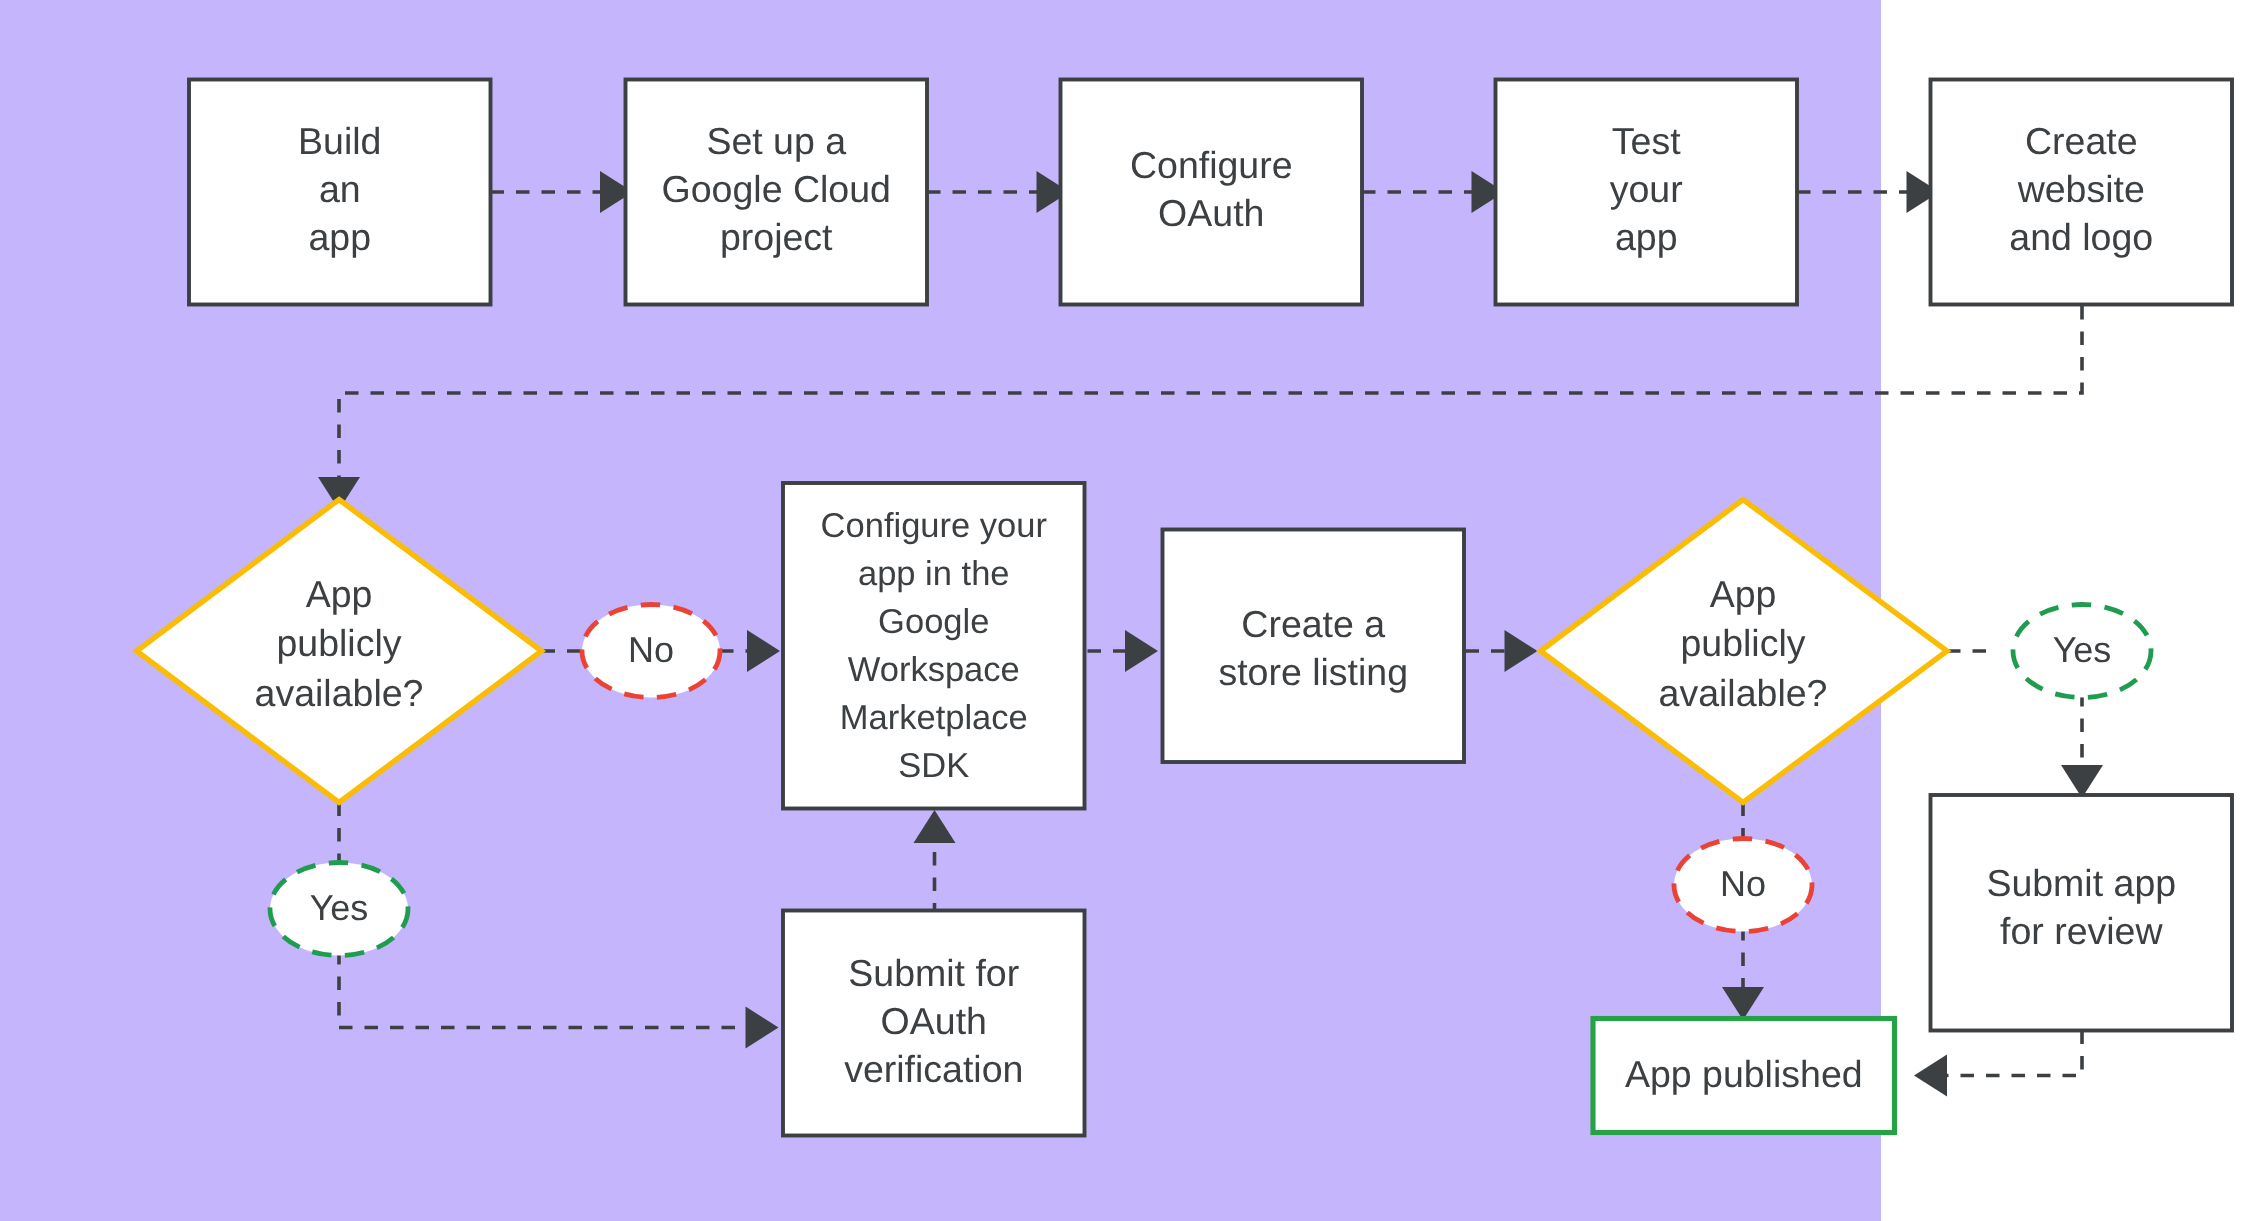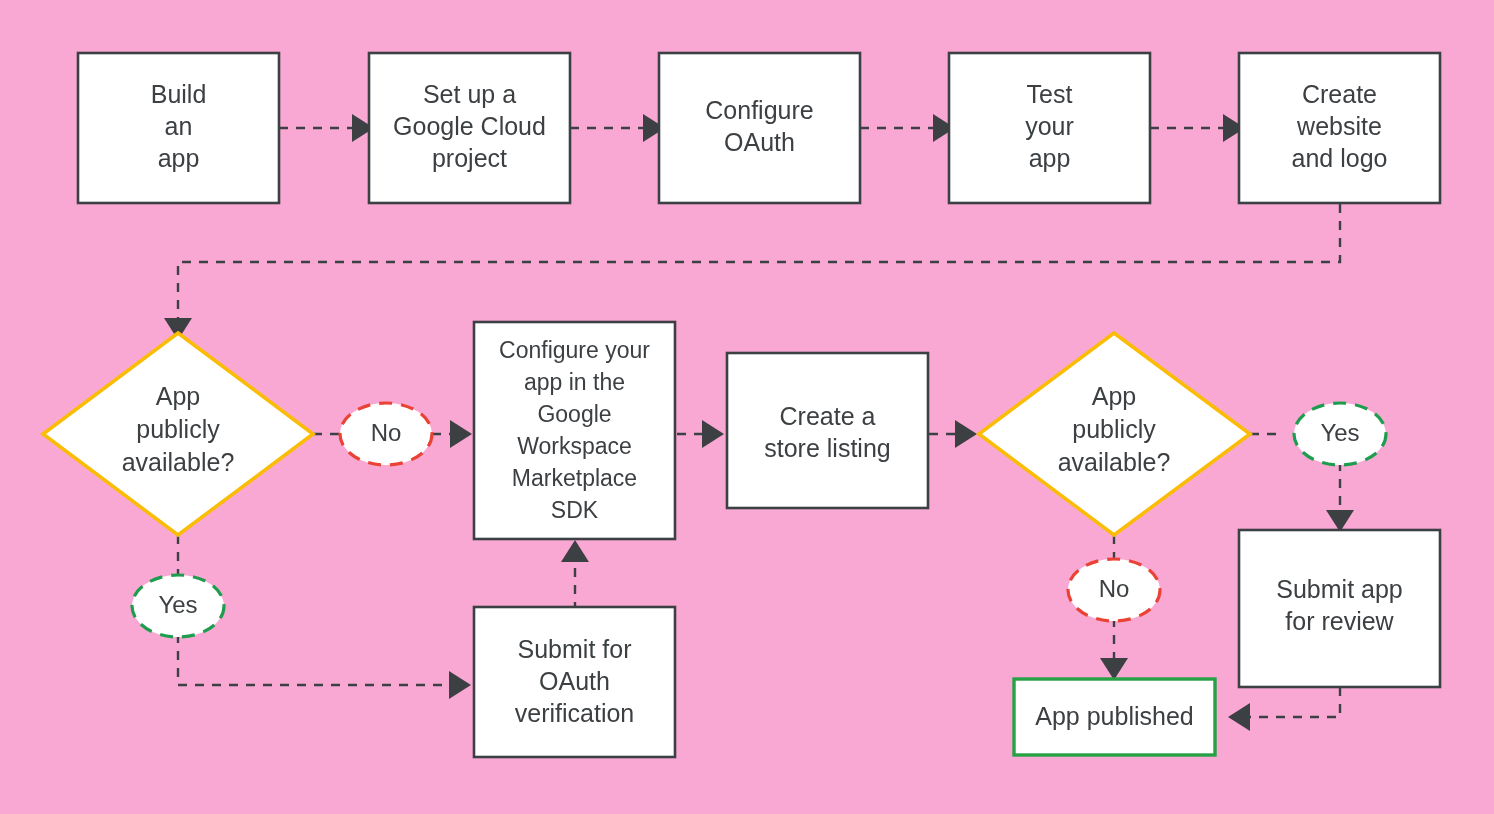--- a/index.html
+++ b/index.html
@@ -15,9 +15,10 @@
   }
   #flow-root {
     position: relative;
-    width: 1494px;
+    width: 1206px;
     height: 814px;
-    background: #f9a8d4;
+    background: #c4b5fd;
+    padding-left: 48px;
   }
   svg.flow {
     display: block;

